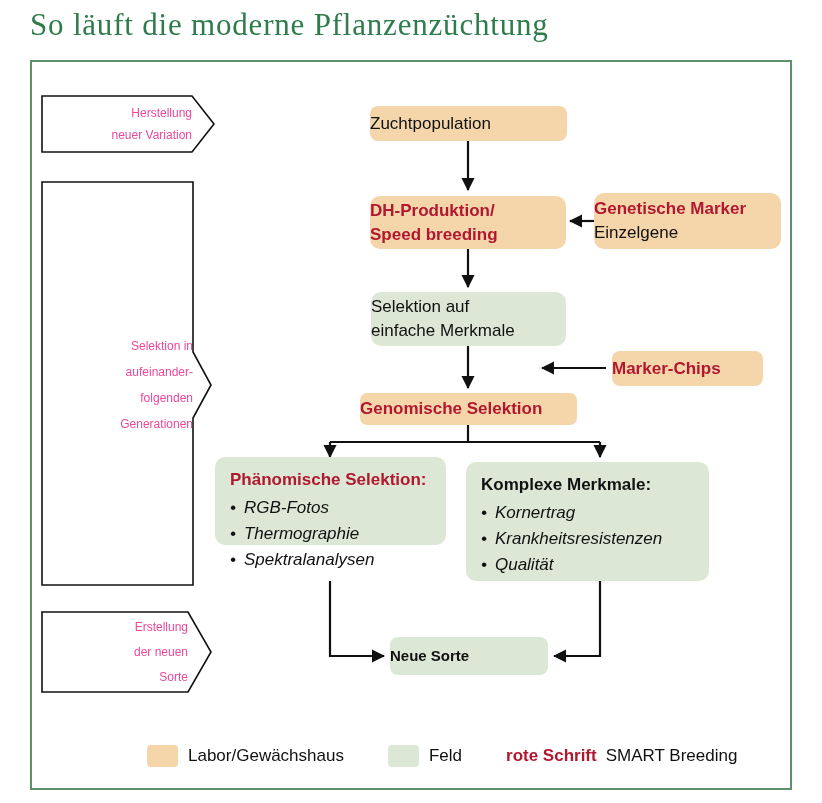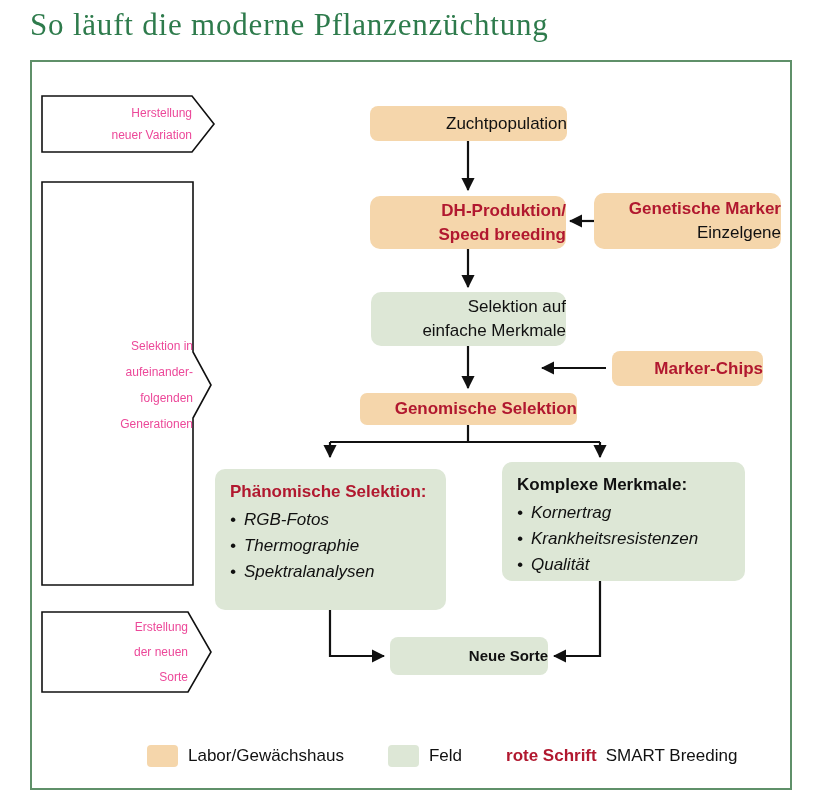--- a/index.html
+++ b/index.html
@@ -32,7 +32,7 @@
 
   .box {
     position:absolute; display:flex; flex-direction:column; justify-content:center;
-    align-items:flex-end; text-align:center; font-size:17px; line-height:24px; color:#111;
+    align-items:flex-start; text-align:center; font-size:17px; line-height:24px; color:#111;
   }
   .lab-bg   { background:#f5d6ab; }
   .field-bg { background:#dde7d6; }

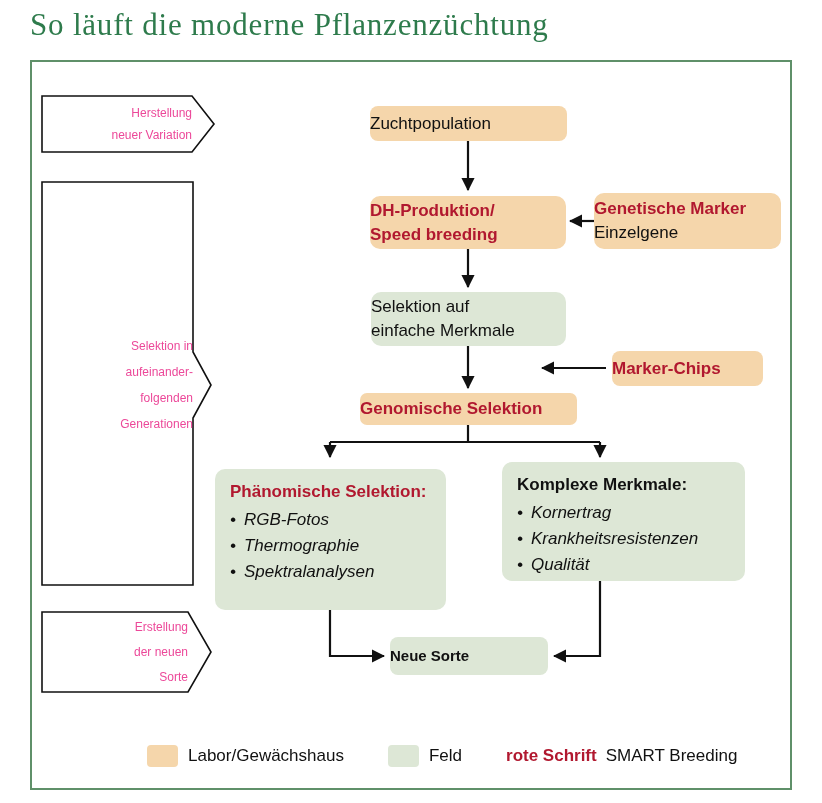--- a/index.html
+++ b/index.html
@@ -51,7 +51,7 @@
     position:absolute; border-radius:10px; font-size:17px; text-align:left;
     padding:11px 10px 8px 15px; color:#111;
   }
-  .p-ph { left:215px; top:469px; width:231px; height:141px; }
+  .p-ph { left:215px; top:457px; width:231px; height:88px; }
   .p-km { left:502px; top:462px; width:243px; height:119px; }
   .panel .panel-title { font-weight:700; line-height:24px; margin-bottom:3px; }
   .panel ul { list-style:none; }

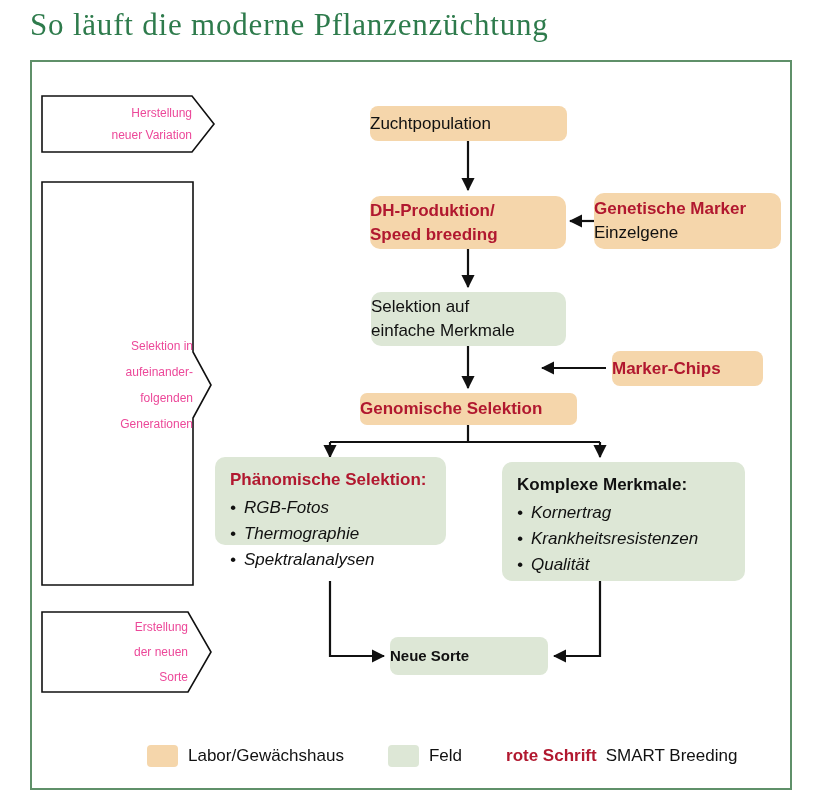--- a/index.html
+++ b/index.html
@@ -52,7 +52,7 @@
     padding:11px 10px 8px 15px; color:#111;
   }
   .p-ph { left:215px; top:457px; width:231px; height:88px; }
-  .p-km { left:502px; top:462px; width:243px; height:119px; }
+  .p-km { left:466px; top:462px; width:243px; height:119px; }
   .panel .panel-title { font-weight:700; line-height:24px; margin-bottom:3px; }
   .panel ul { list-style:none; }
   .panel li { line-height:26px;font-style:italic; }

